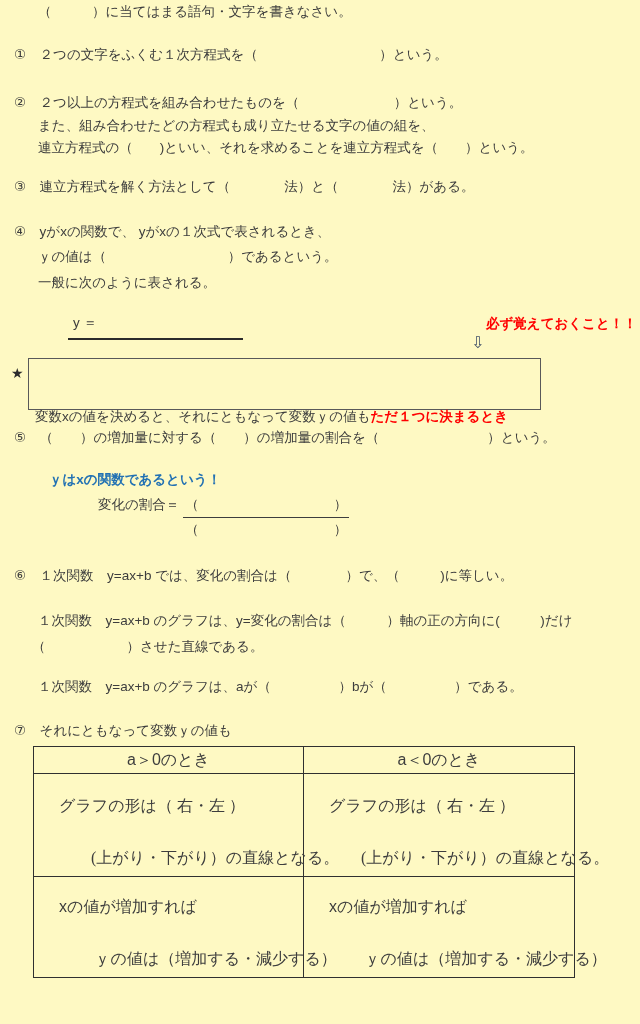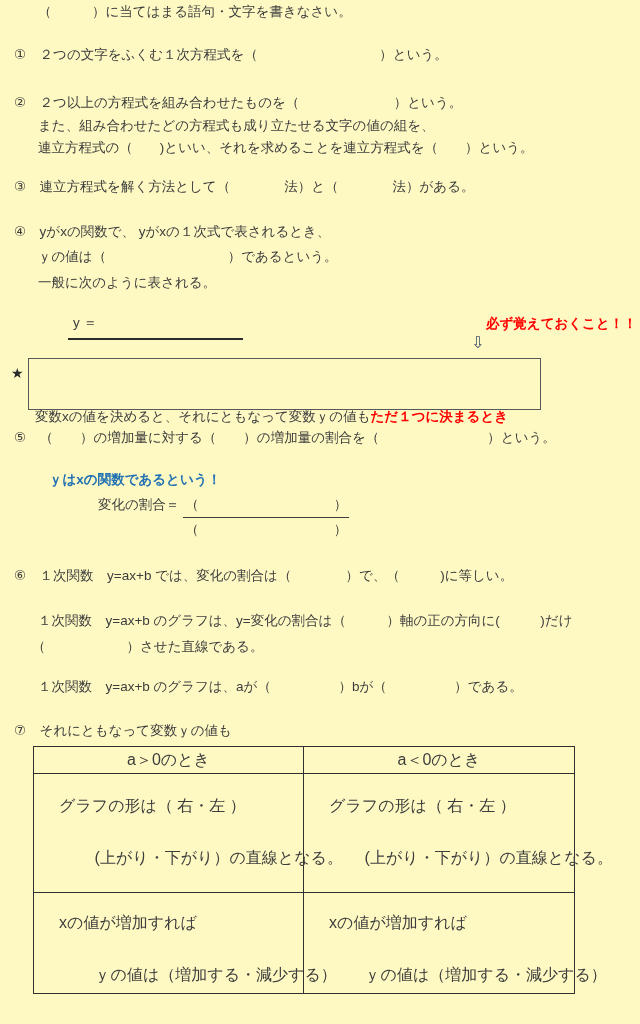--- a/index.html
+++ b/index.html
@@ -35,7 +35,7 @@
   table.wtab td.hd{height:24px;text-align:center;vertical-align:middle;padding:1px 0;}
   table.wtab td.c1{width:269px;}
   table.wtab td.c2{width:270px;}
-  .cellpad{padding:18px 4px 20px 24px;line-height:26px;white-space:pre;}
+  .cellpad{padding:18px 4px 4px 24px;line-height:26px;white-space:pre;font-family:Liberation Serif, serif;}
   .cellpad2{padding:16px 4px 4px 24px;line-height:26px;white-space:pre;}
   .r1{height:92px;}
   .r2{height:84px;}

